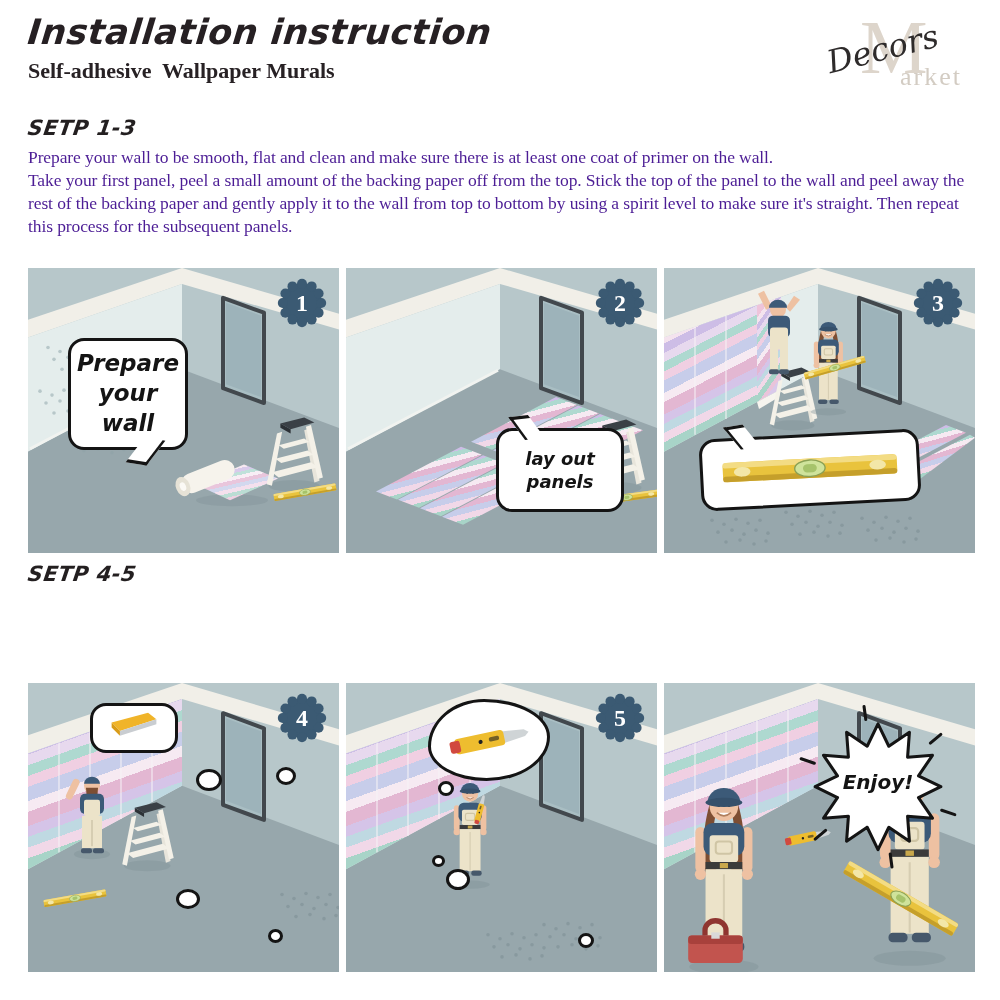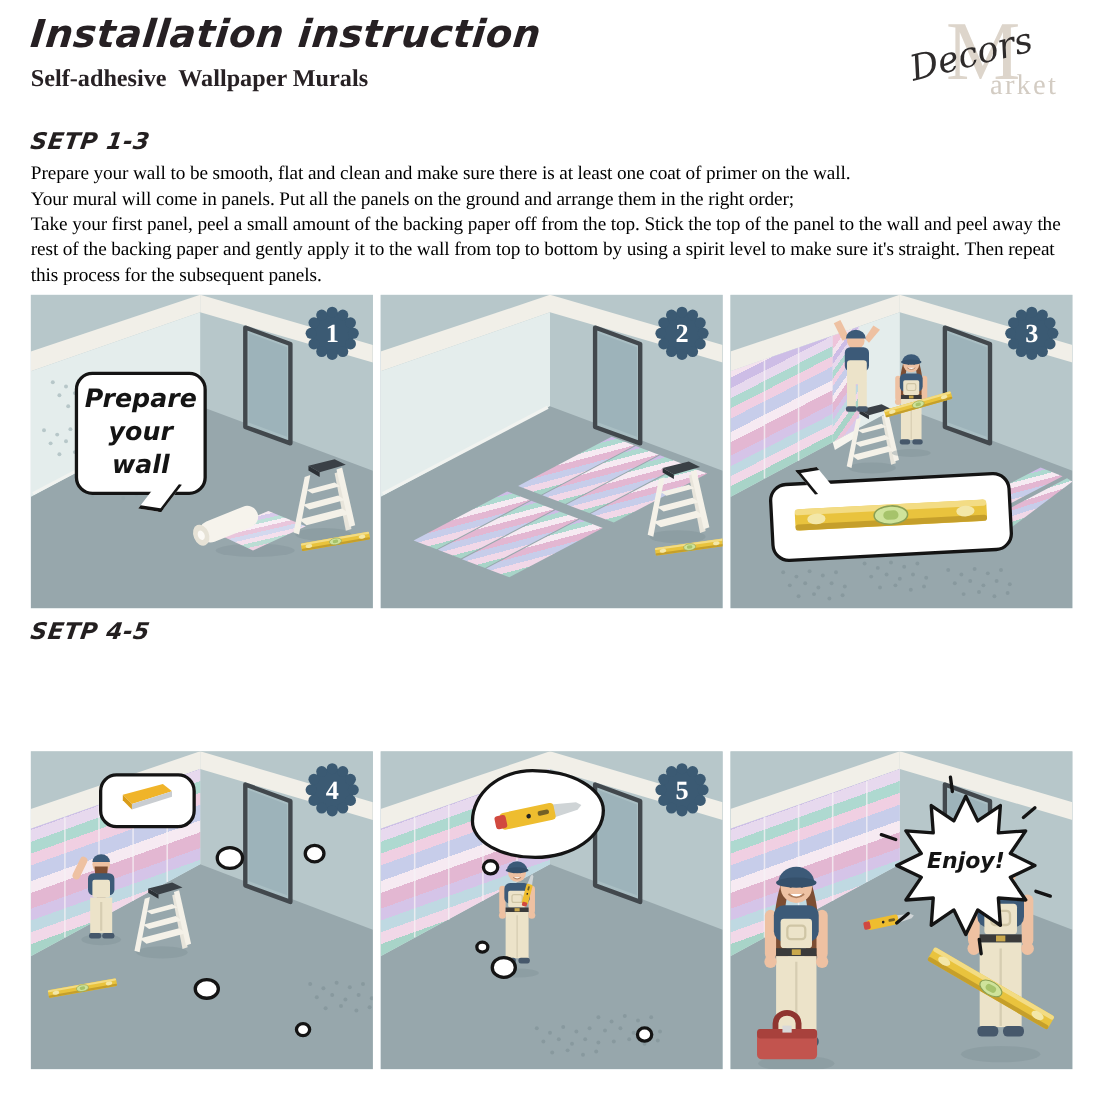--- a/index.html
+++ b/index.html
@@ -26,7 +26,7 @@
                   transform:skewX(-8deg); transform-origin:left; letter-spacing:.5px; }
   .sec1-h { top:116px; } .sec2-h { top:562px; }
   .body-text { position:absolute; left:28px; width:950px; font-family:"Liberation Serif", serif;
-               font-size:17.5px; line-height:1.32; color:#000000; letter-spacing:-.1px; }
+               font-size:17.5px; line-height:1.32; color:#4c1d95; letter-spacing:-.1px; }
   .sec1-b { top:146px; } .sec2-b { top:594px; }
   .body-text p { white-space:pre-wrap; }
 

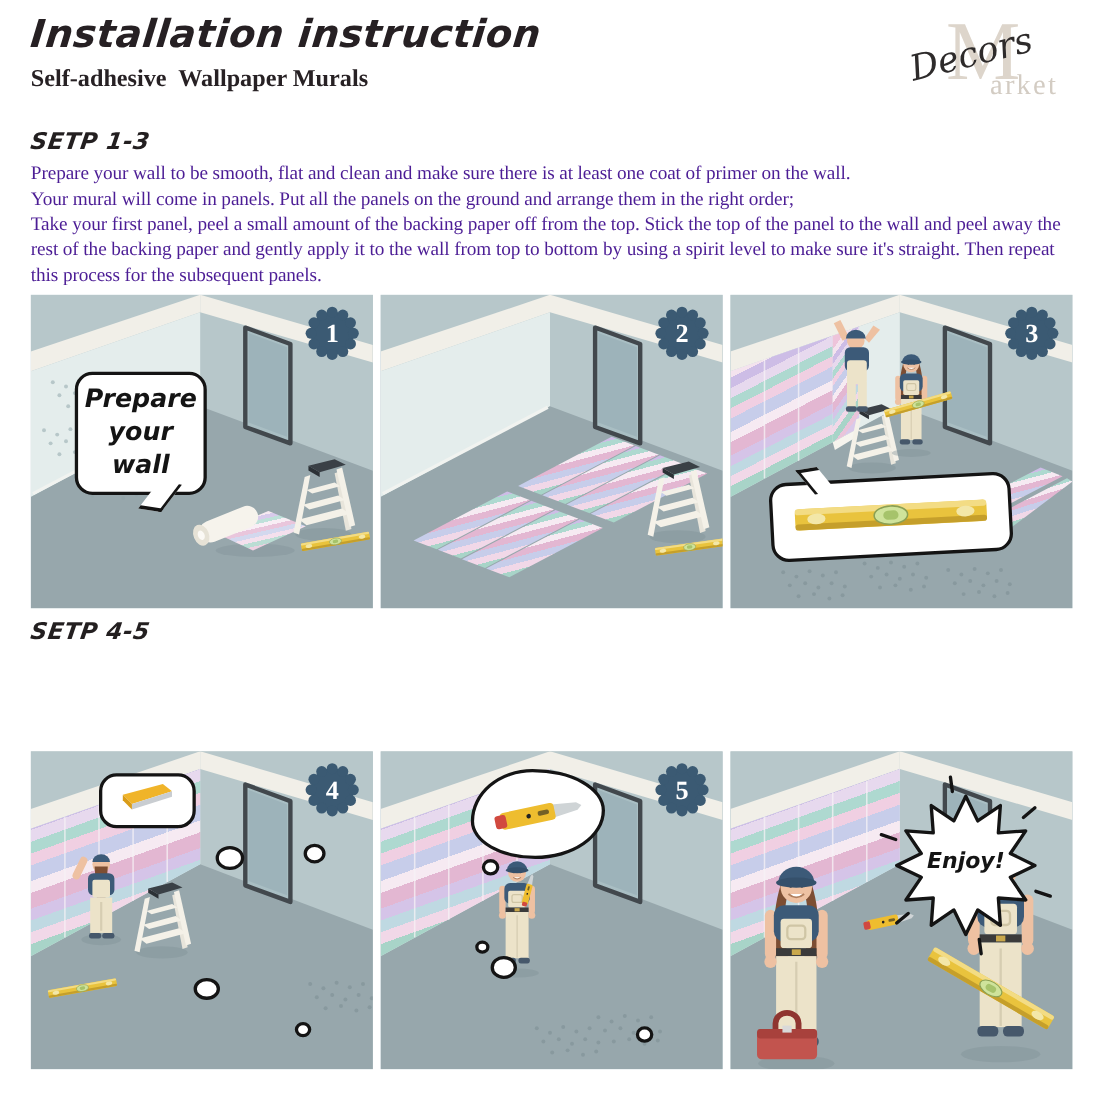--- a/index.html
+++ b/index.html
@@ -268,7 +268,6 @@
   <h3 class="step-heading sec1-h">SETP 1-3</h3>
   <div class="body-text sec1-b">
     <p>Prepare your wall to be smooth, flat and clean and make sure there is at least one coat of primer on the wall.</p>
-    <p>Your mural will come in panels. Put all the panels on the ground and arrange them in the right order;</p>
     <p>Take your first panel, peel a small amount of the backing paper off from the top. Stick the top of the panel to the wall and peel away the rest of the backing paper and gently apply it to the wall from top to bottom by using a spirit level to make sure it's straight. Then repeat this process for the subsequent panels.</p>
   </div>
 

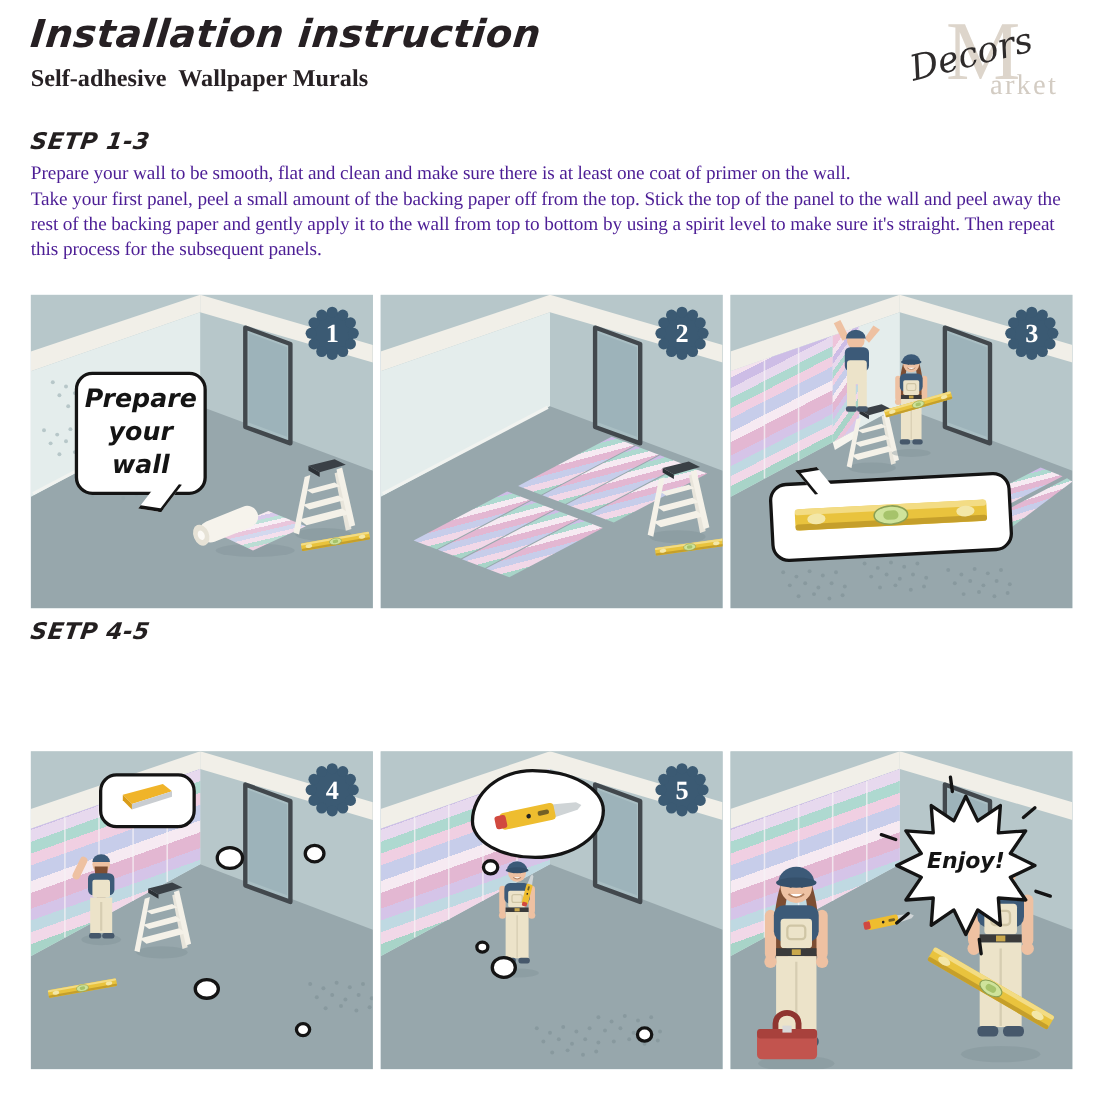--- a/index.html
+++ b/index.html
@@ -333,6 +333,7 @@
         <use href="#g-ladder" transform="translate(236,150) scale(0.85)"></use>
         <use href="#g-level" transform="translate(248,230) rotate(-8) scale(0.5)"></use>
       </svg>
+      <div class="bubble tail-tl" style="left:150px; top:160px; width:128px; min-height:84px; font-size:18px;">lay out panels</div>
       <svg class="badge" viewBox="0 0 52 52">
         <g fill="#3b5a73">
           <circle cx="26" cy="26" r="19"></circle>

